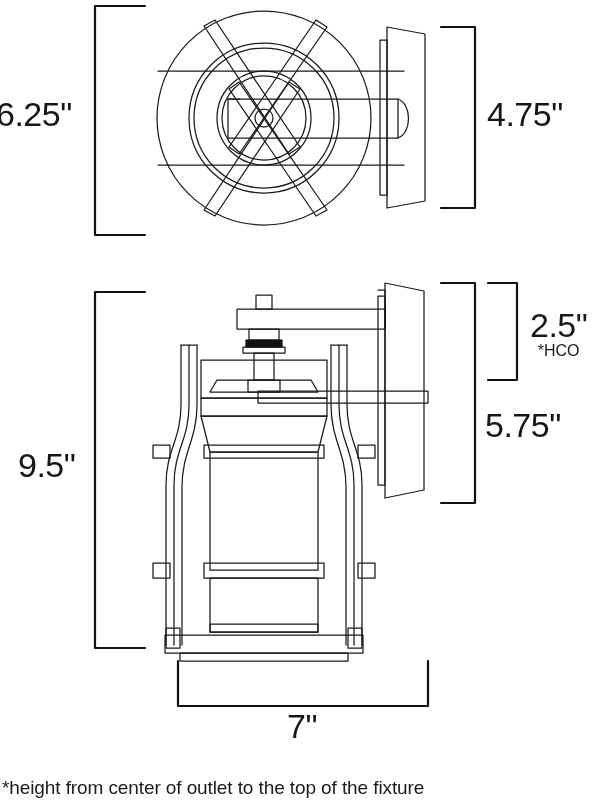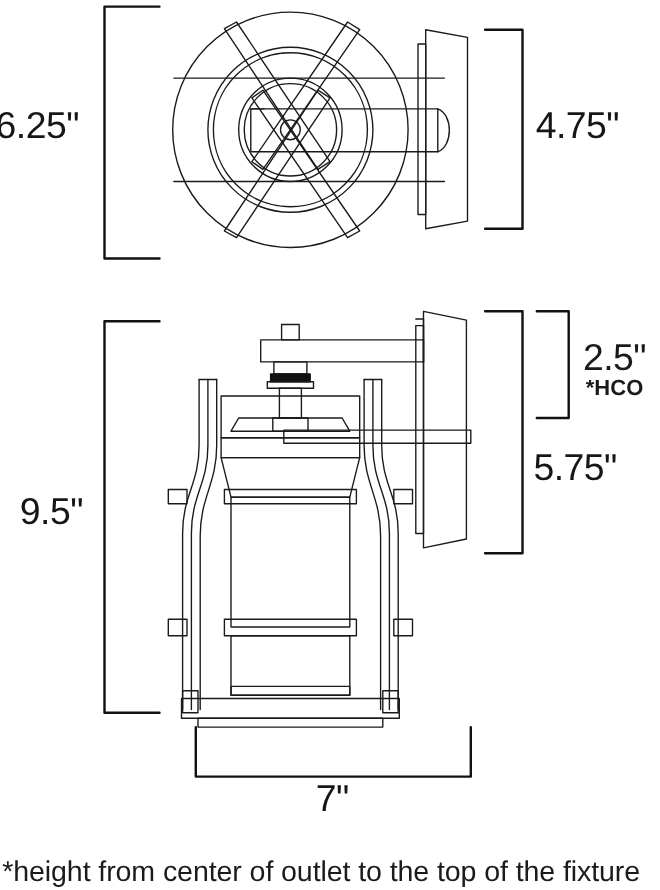--- a/index.html
+++ b/index.html
@@ -31,7 +31,7 @@
   }
   .stack{position:absolute;text-align:center;}
   .stack .l1{font-size:34px;line-height:1;letter-spacing:-0.5px;}
-  .stack .l2{font-size:20px;line-height:1.15;letter-spacing:0;font-weight:bold;}
+  .stack .l2{font-size:16px;line-height:1.15;letter-spacing:0;}
 </style>
 </head>
 <body>

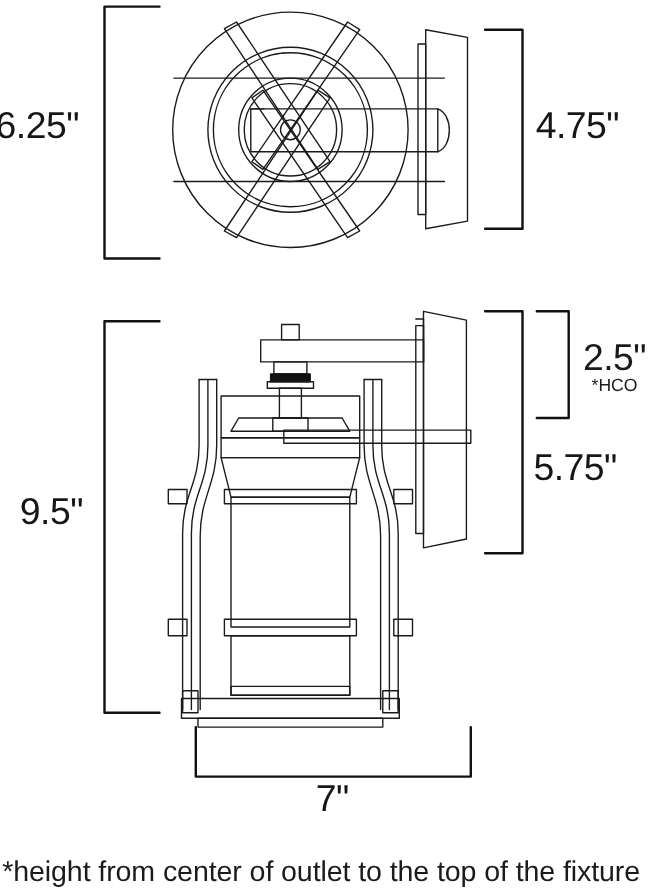--- a/index.html
+++ b/index.html
@@ -24,7 +24,7 @@
     position:absolute;
     left:2px;
     top:777px;
-    font-size:26px;
+    font-size:19px;
     color:#1b1b1b;
     white-space:nowrap;
     letter-spacing:-0.1px;

